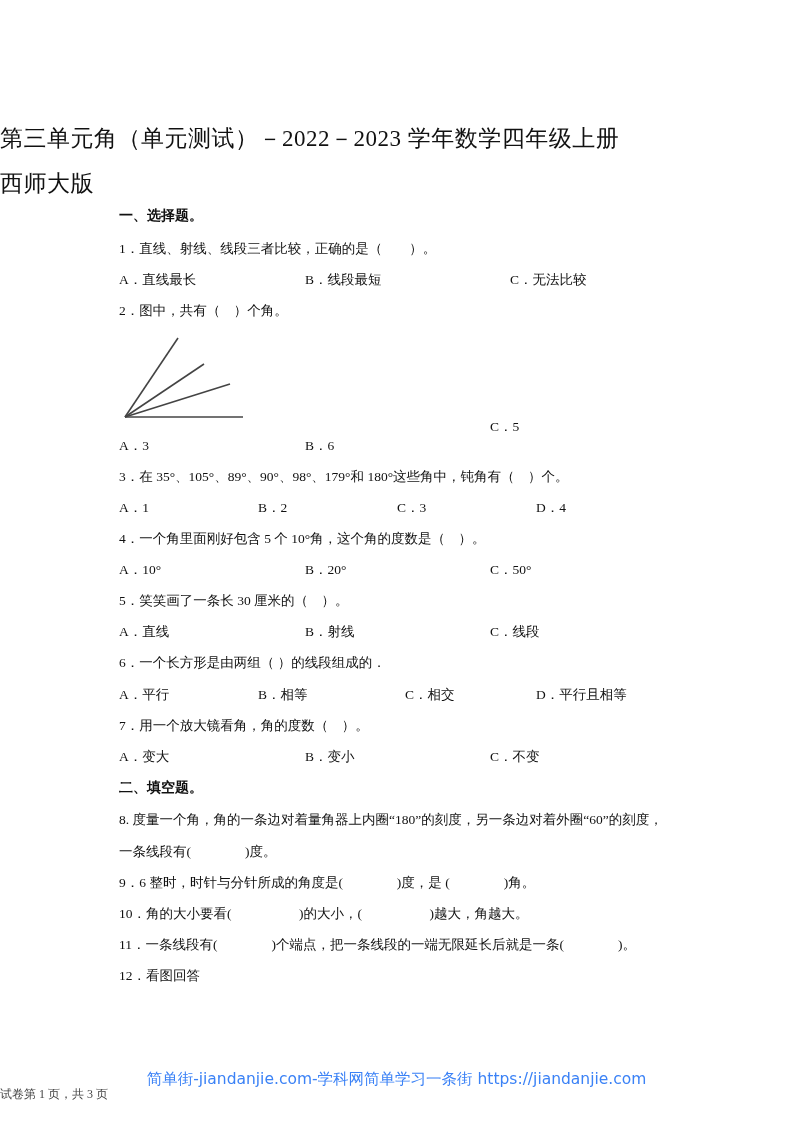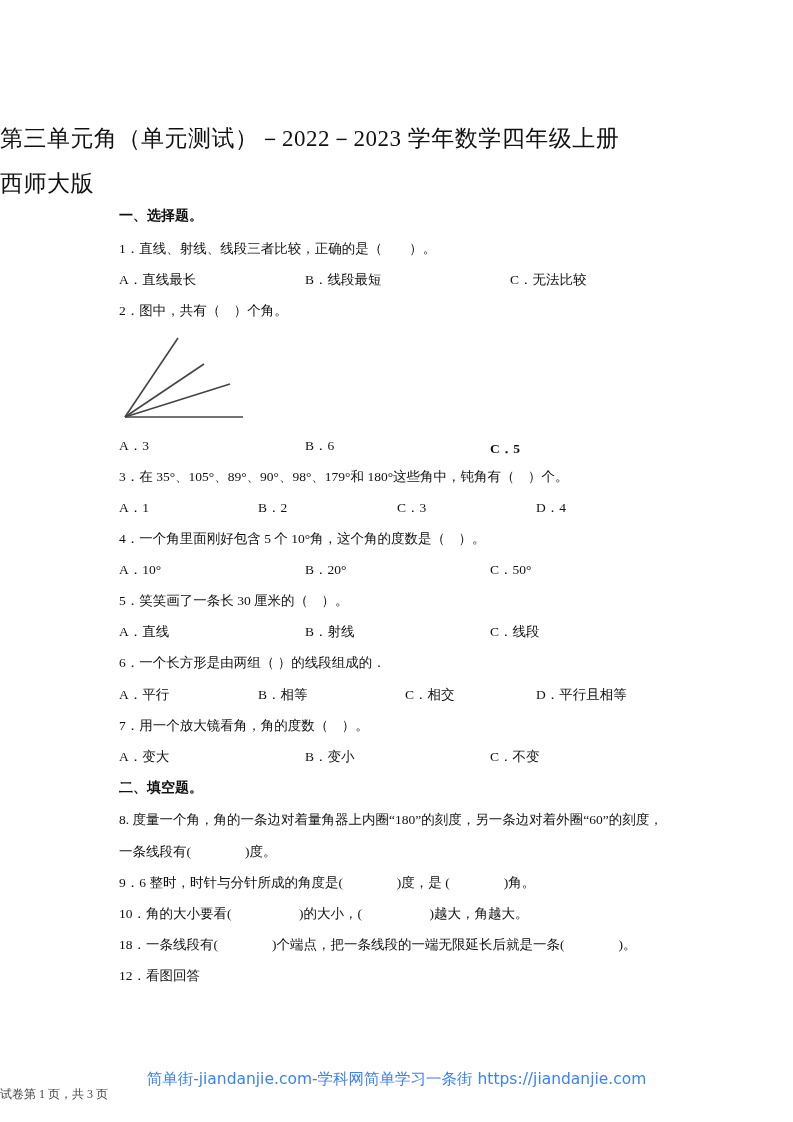--- a/index.html
+++ b/index.html
@@ -45,7 +45,7 @@
 
   <div class="opt" style="top:437px;left:119px;">A．3</div>
   <div class="opt" style="top:437px;left:305px;">B．6</div>
-  <div class="opt" style="top:440px;left:490px;font-weight:bold;">C．5</div>
+  <div class="opt" style="top:418px;left:490px;">C．5</div>
 
   <div class="line" style="top:468px;">3．在 35°、105°、89°、90°、98°、179°和 180°这些角中，钝角有（　）个。</div>
   <div class="opt" style="top:499px;left:119px;">A．1</div>

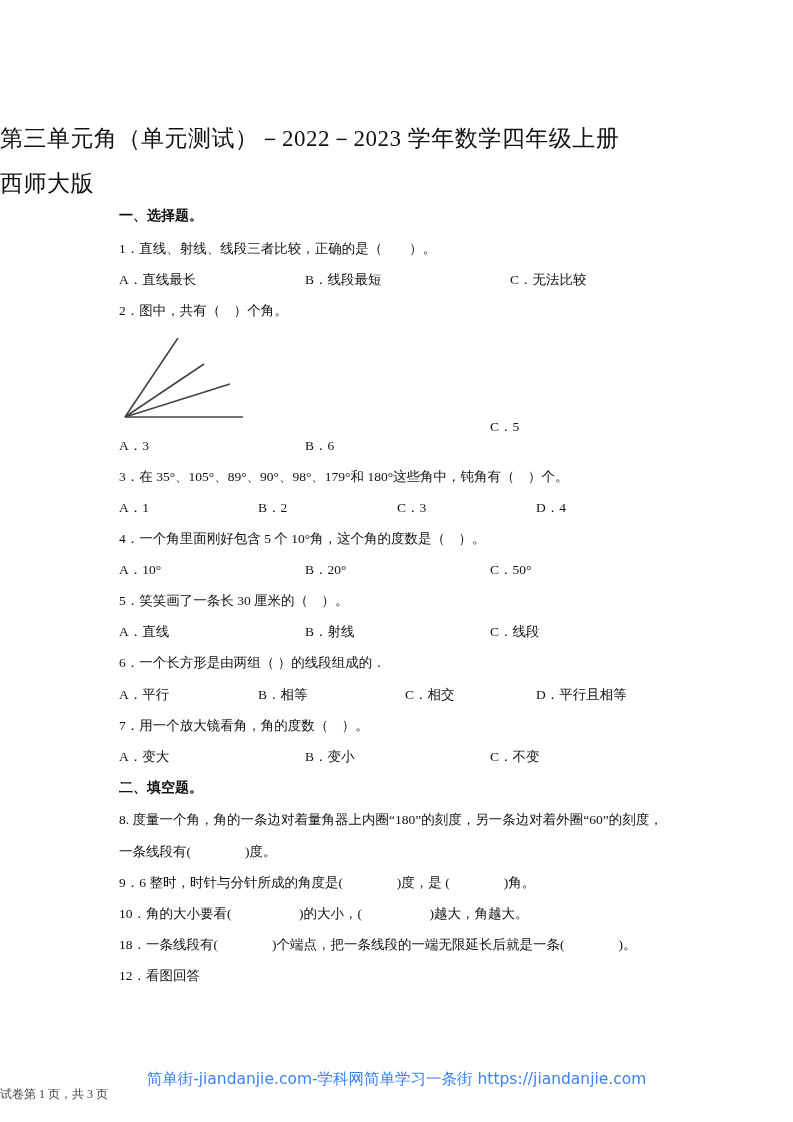--- a/index.html
+++ b/index.html
@@ -80,7 +80,7 @@
   <div class="line" style="top:843px;">一条线段有(　　　　)度。</div>
   <div class="line" style="top:874px;">9．6 整时，时针与分针所成的角度是(　　　　)度，是 (　　　　)角。</div>
   <div class="line" style="top:905px;">10．角的大小要看(　　　　　)的大小，(　　　　　)越大，角越大。</div>
-  <div class="line" style="top:936px;">18．一条线段有(　　　　)个端点，把一条线段的一端无限延长后就是一条(　　　　)。</div>
+  <div class="line" style="top:936px;">11．一条线段有(　　　　)个端点，把一条线段的一端无限延长后就是一条(　　　　)。</div>
   <div class="line" style="top:967px;">12．看图回答</div>
 
   <div class="footer-wm">简单街-jiandanjie.com-学科网简单学习一条街 https://jiandanjie.com</div>

